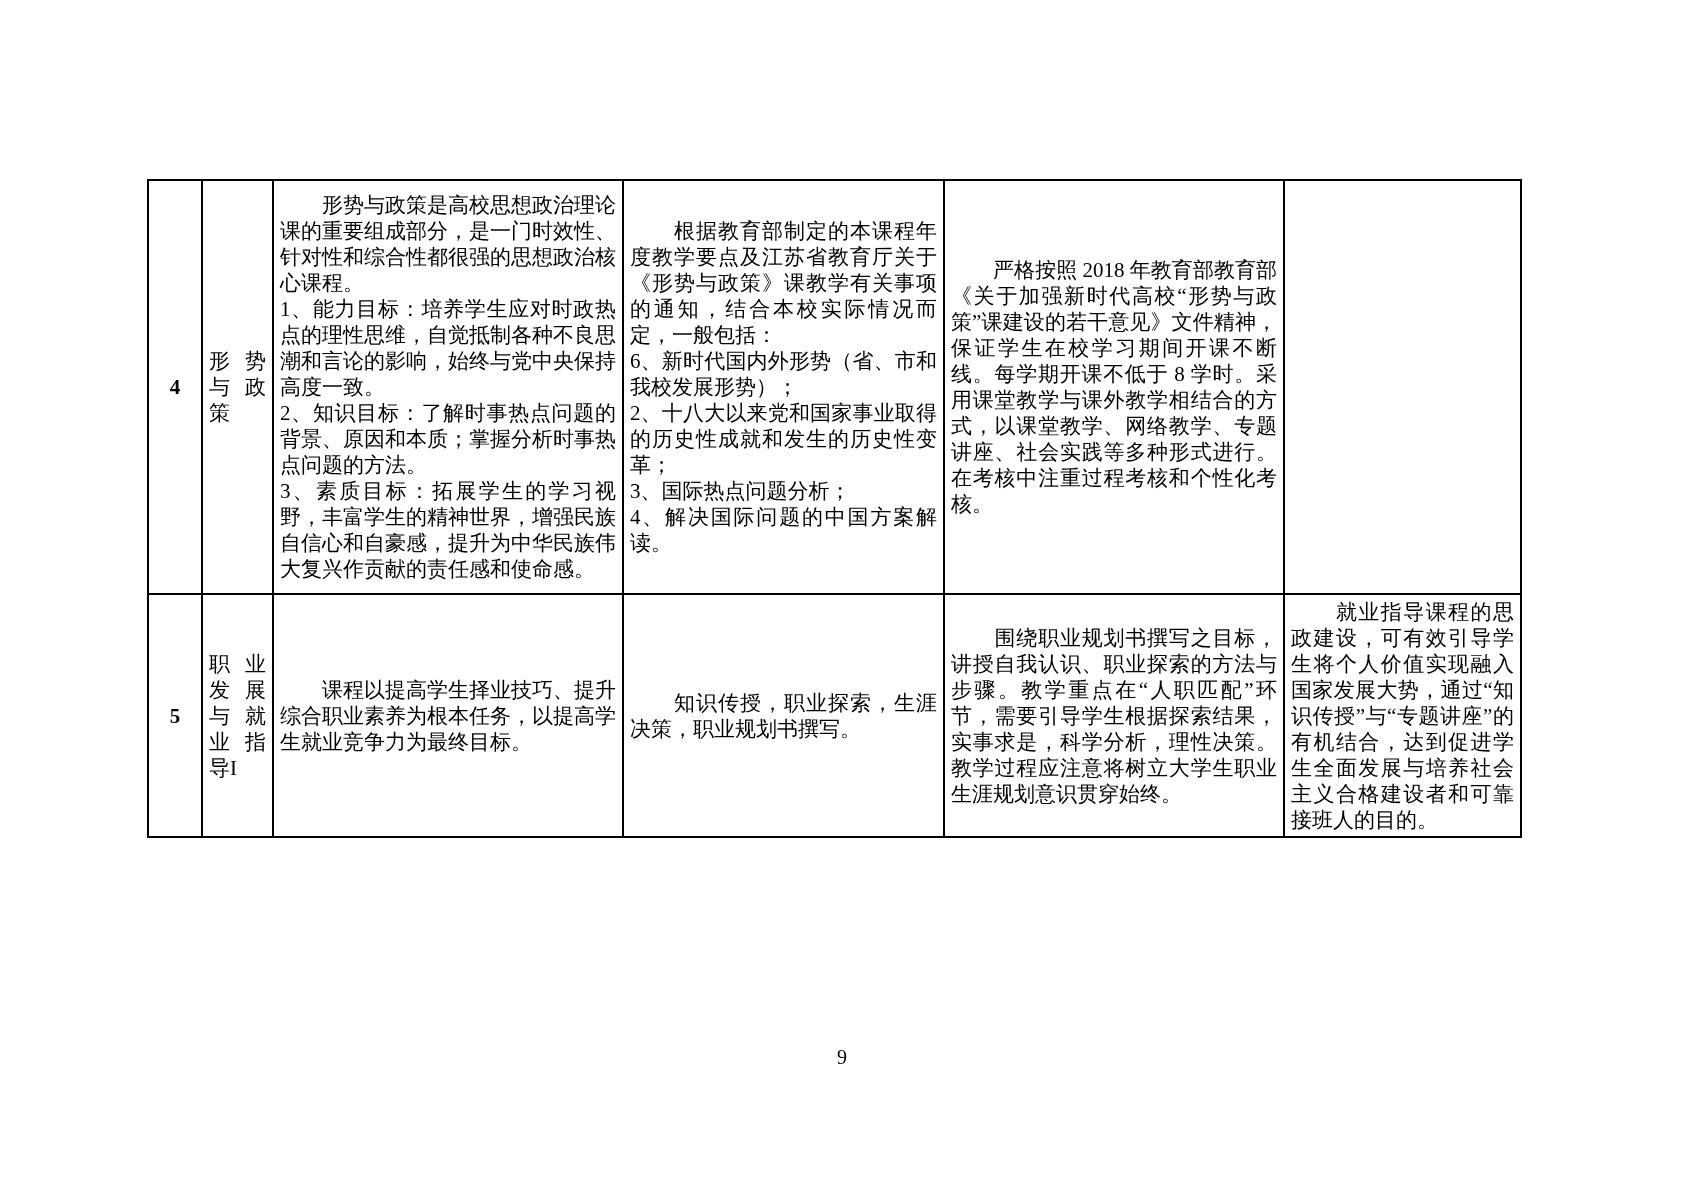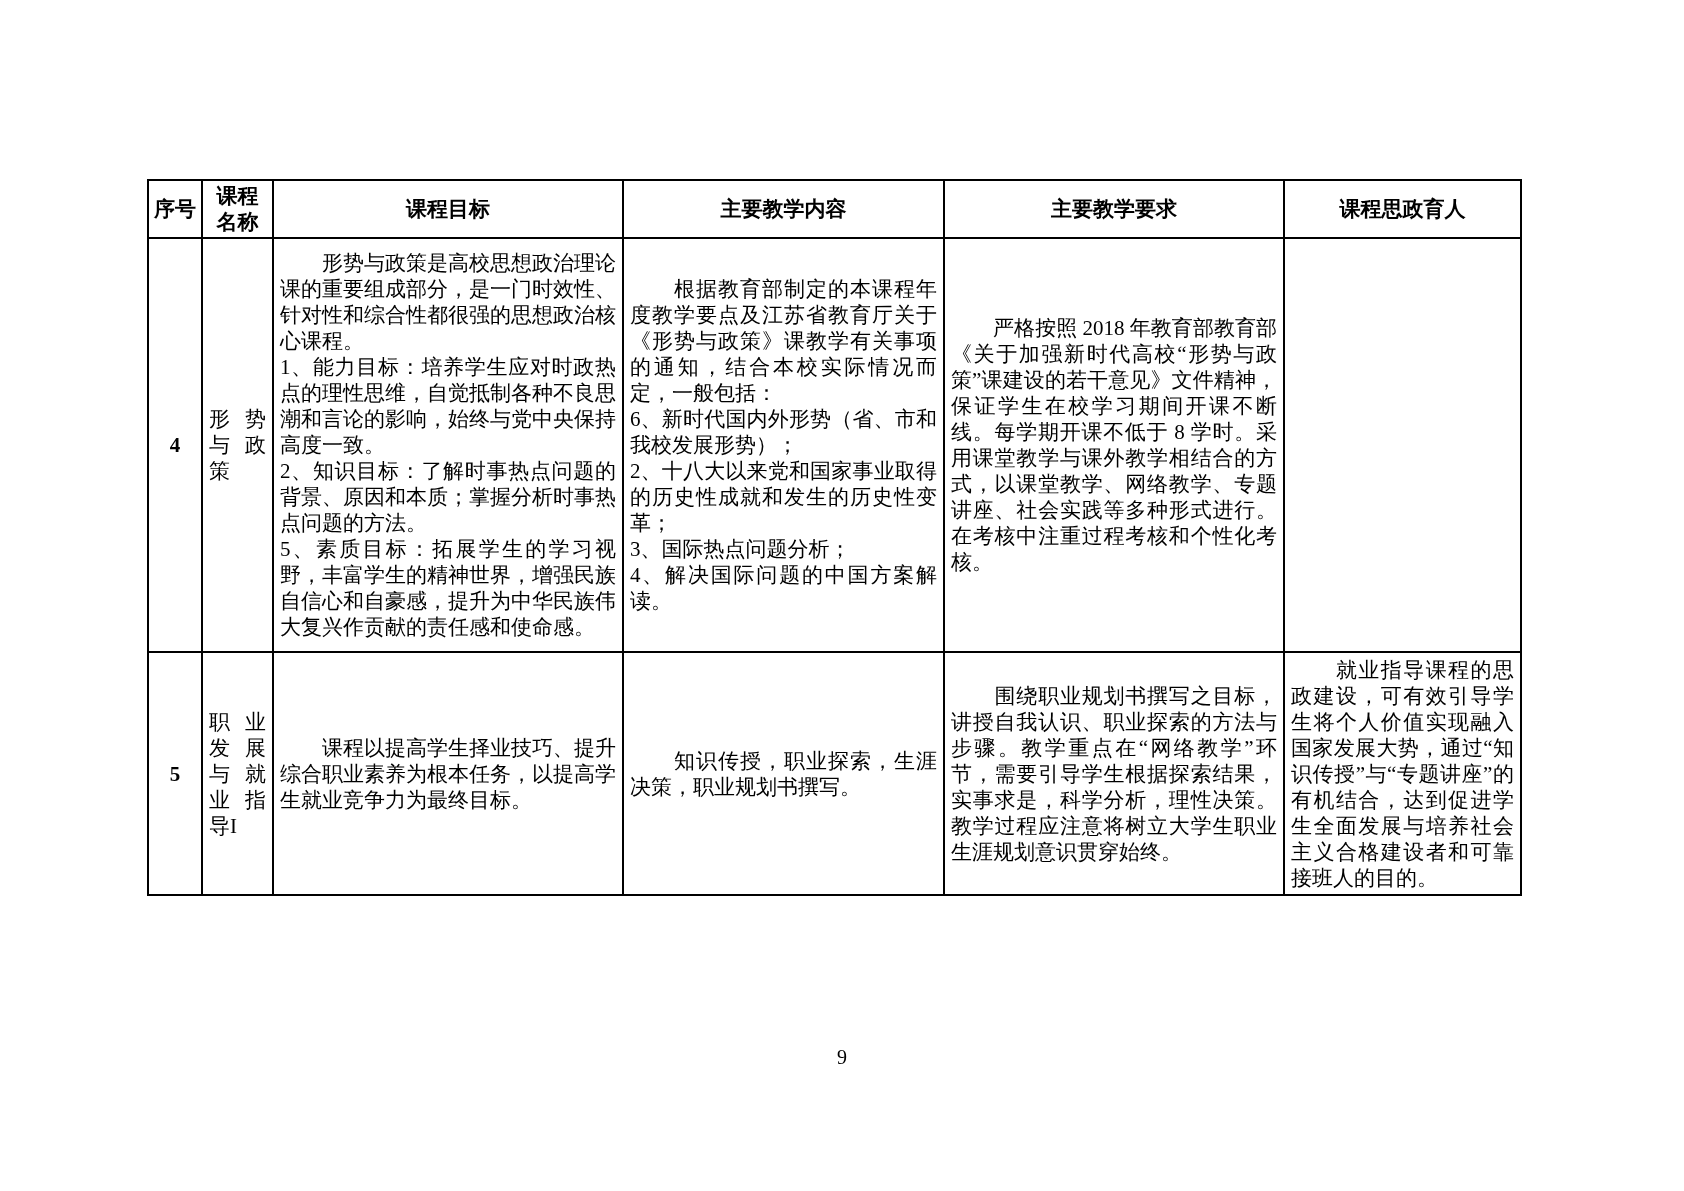--- a/index.html
+++ b/index.html
@@ -78,14 +78,6 @@
     </colgroup>
 
     <tbody>
-        <tr class="header-row" style="height:58px">
-      <th>序号</th>
-      <th>课程名称</th>
-      <th>课程目标</th>
-      <th>主要教学内容</th>
-      <th>主要教学要求</th>
-      <th>课程思政育人</th>
-    </tr>
 
 
     <tr class="row-4" style="height:414px">

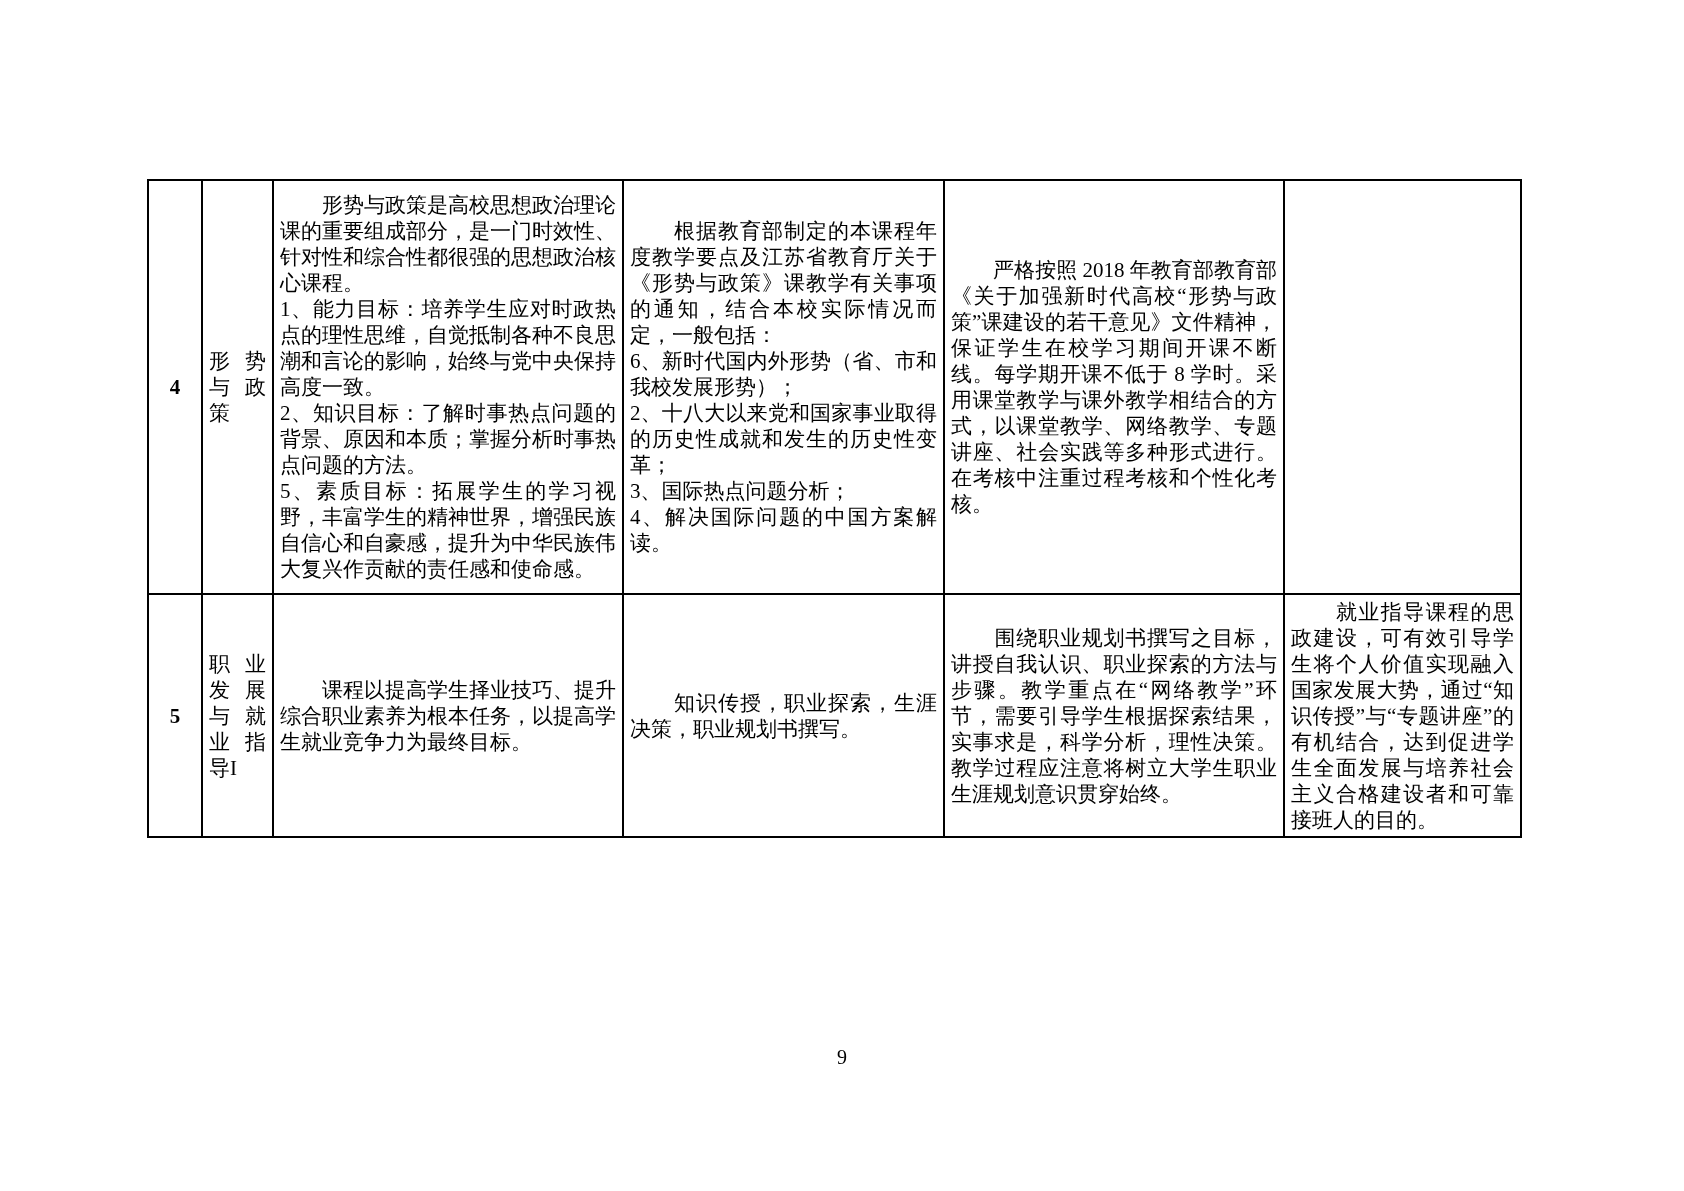--- a/index.html
+++ b/index.html
@@ -86,7 +86,7 @@
       <td class="cell-text">　　形势与政策是高校思想政治理论课的重要组成部分，是一门时效性、针对性和综合性都很强的思想政治核心课程。
 1、能力目标：培养学生应对时政热点的理性思维，自觉抵制各种不良思潮和言论的影响，始终与党中央保持高度一致。
 2、知识目标：了解时事热点问题的背景、原因和本质；掌握分析时事热点问题的方法。
-5、素质目标：拓展学生的学习视野，丰富学生的精神世界，增强民族自信心和自豪感，提升为中华民族伟大复兴作贡献的责任感和使命感。</td>
+3、素质目标：拓展学生的学习视野，丰富学生的精神世界，增强民族自信心和自豪感，提升为中华民族伟大复兴作贡献的责任感和使命感。</td>
       <td class="cell-text">　　根据教育部制定的本课程年度教学要点及江苏省教育厅关于《形势与政策》课教学有关事项的通知，结合本校实际情况而定，一般包括：
 6、新时代国内外形势（省、市和我校发展形势）；
 2、十八大以来党和国家事业取得的历史性成就和发生的历史性变革；

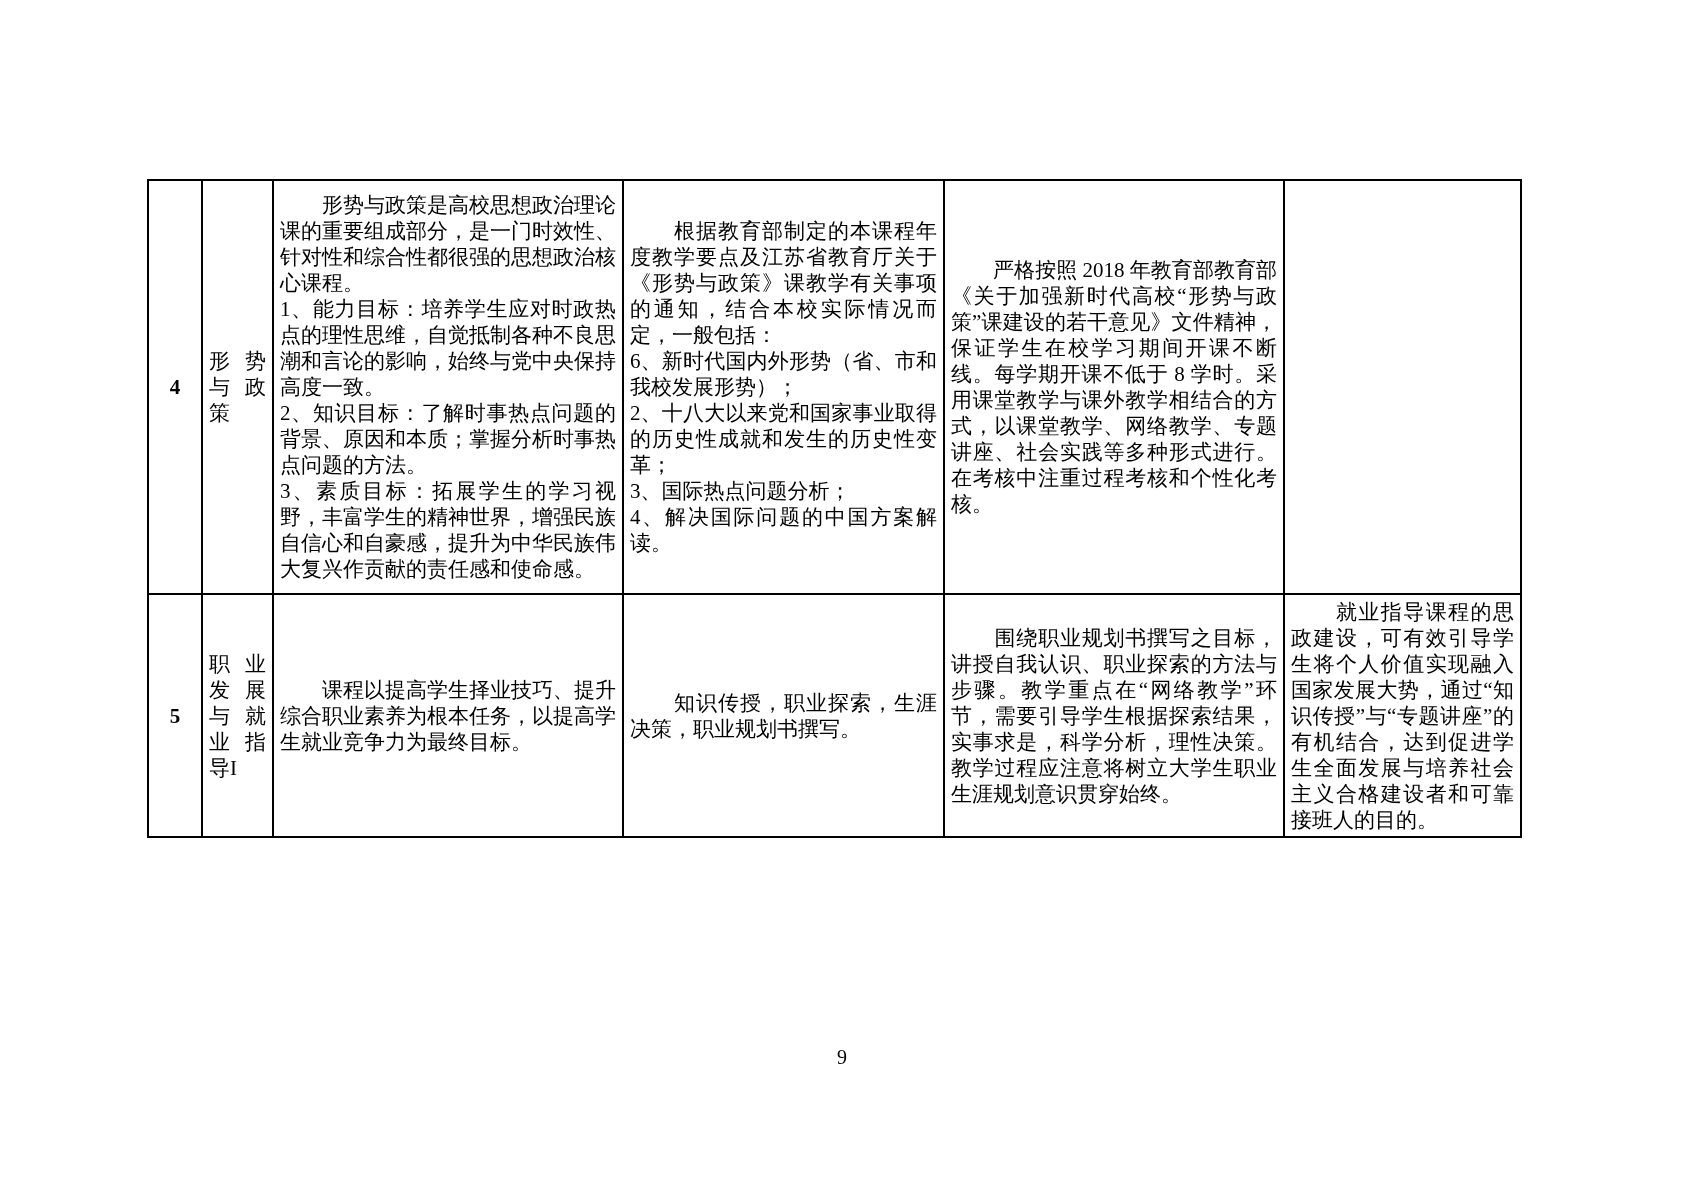--- a/index.html
+++ b/index.html
@@ -101,7 +101,7 @@
       <td class="cell-name">职业发展与就业指导I</td>
       <td class="cell-text">　　课程以提高学生择业技巧、提升综合职业素养为根本任务，以提高学生就业竞争力为最终目标。</td>
       <td class="cell-text">　　知识传授，职业探索，生涯决策，职业规划书撰写。</td>
-      <td class="cell-text">　　围绕职业规划书撰写之目标，讲授自我认识、职业探索的方法与步骤。教学重点在“网络教学”环节，需要引导学生根据探索结果，实事求是，科学分析，理性决策。教学过程应注意将树立大学生职业生涯规划意识贯穿始终。</td>
+      <td class="cell-text">　　围绕职业规划书撰写之目标，讲授自我认识、职业探索的方法与步骤。教学重点在“人职匹配”环节，需要引导学生根据探索结果，实事求是，科学分析，理性决策。教学过程应注意将树立大学生职业生涯规划意识贯穿始终。</td>
       <td class="cell-text">　　就业指导课程的思政建设，可有效引导学生将个人价值实现融入国家发展大势，通过“知识传授”与“专题讲座”的有机结合，达到促进学生全面发展与培养社会主义合格建设者和可靠接班人的目的。</td>
     </tr>
   </tbody>

